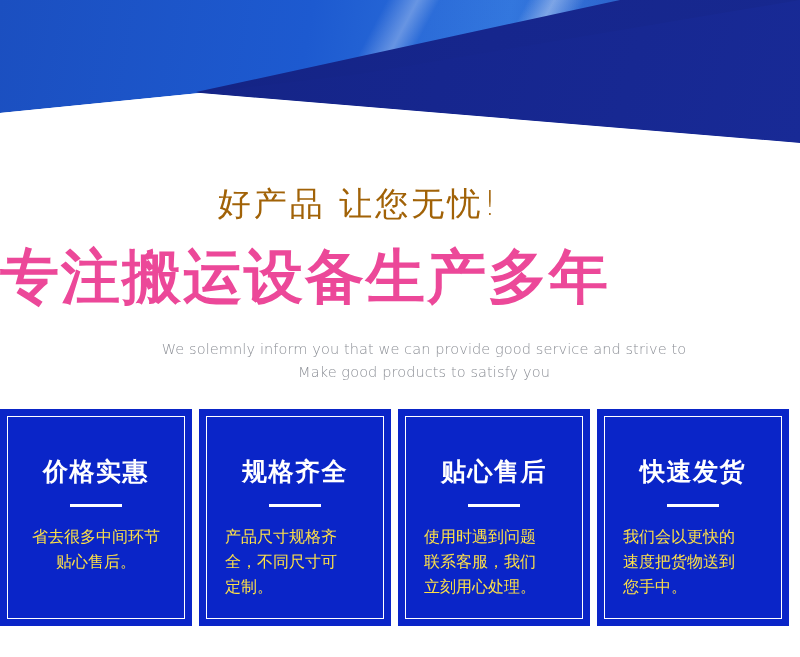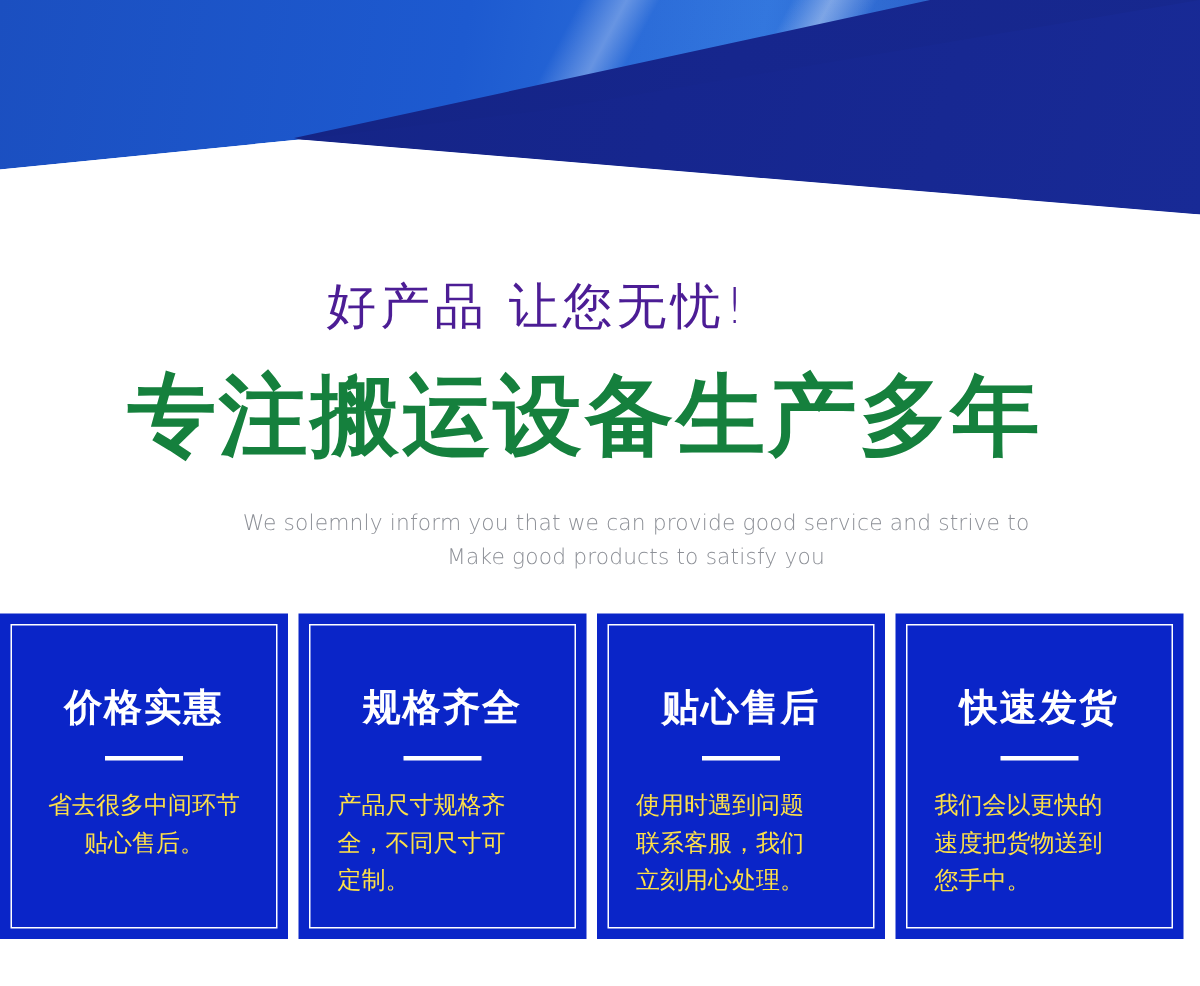--- a/index.html
+++ b/index.html
@@ -41,7 +41,7 @@
   
   .sub-cn{
     position:absolute;left:0;top:182px;width:717px;text-align:center;
-    font-size:33px;color:#4c1d95;letter-spacing:3px;
+    font-size:33px;color:#a16207;letter-spacing:3px;
     font-family:"DejaVu Sans","Liberation Sans",sans-serif;font-weight:300;
     white-space:nowrap;
   }

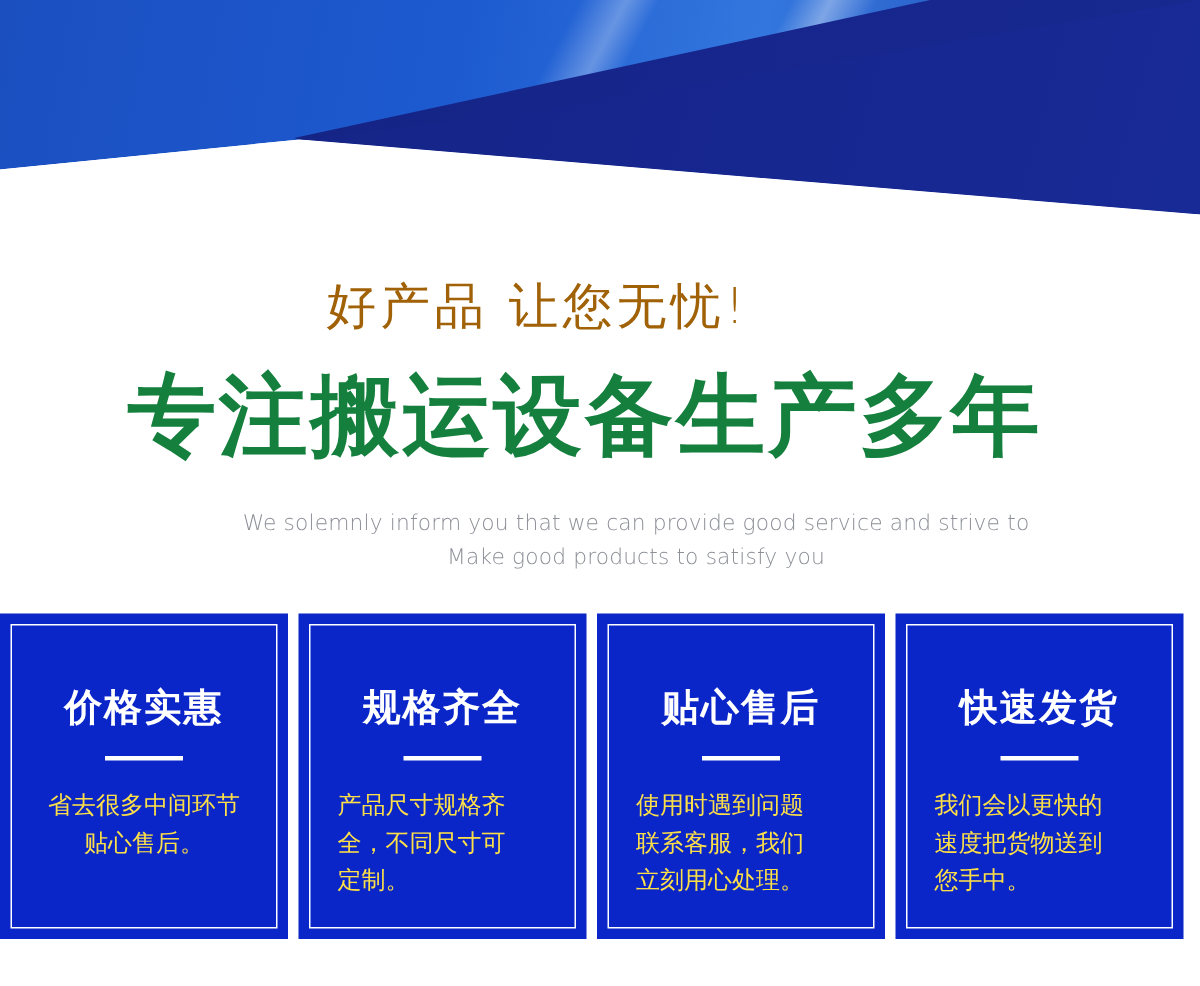--- a/index.html
+++ b/index.html
@@ -46,8 +46,8 @@
     white-space:nowrap;
   }
   .title-cn{
-    position:absolute;left:0;top:244px;width:780px;text-align:center;
-    font-size:59px;line-height:66px;color:#15803d;font-weight:bold;
+    position:absolute;left:0;top:244px;width:780px;
+    font-size:59px;line-height:66px;color:#ec4899;font-weight:bold;
     letter-spacing:2px;white-space:nowrap;
     font-family:"DejaVu Sans","Liberation Sans",sans-serif;
   }

